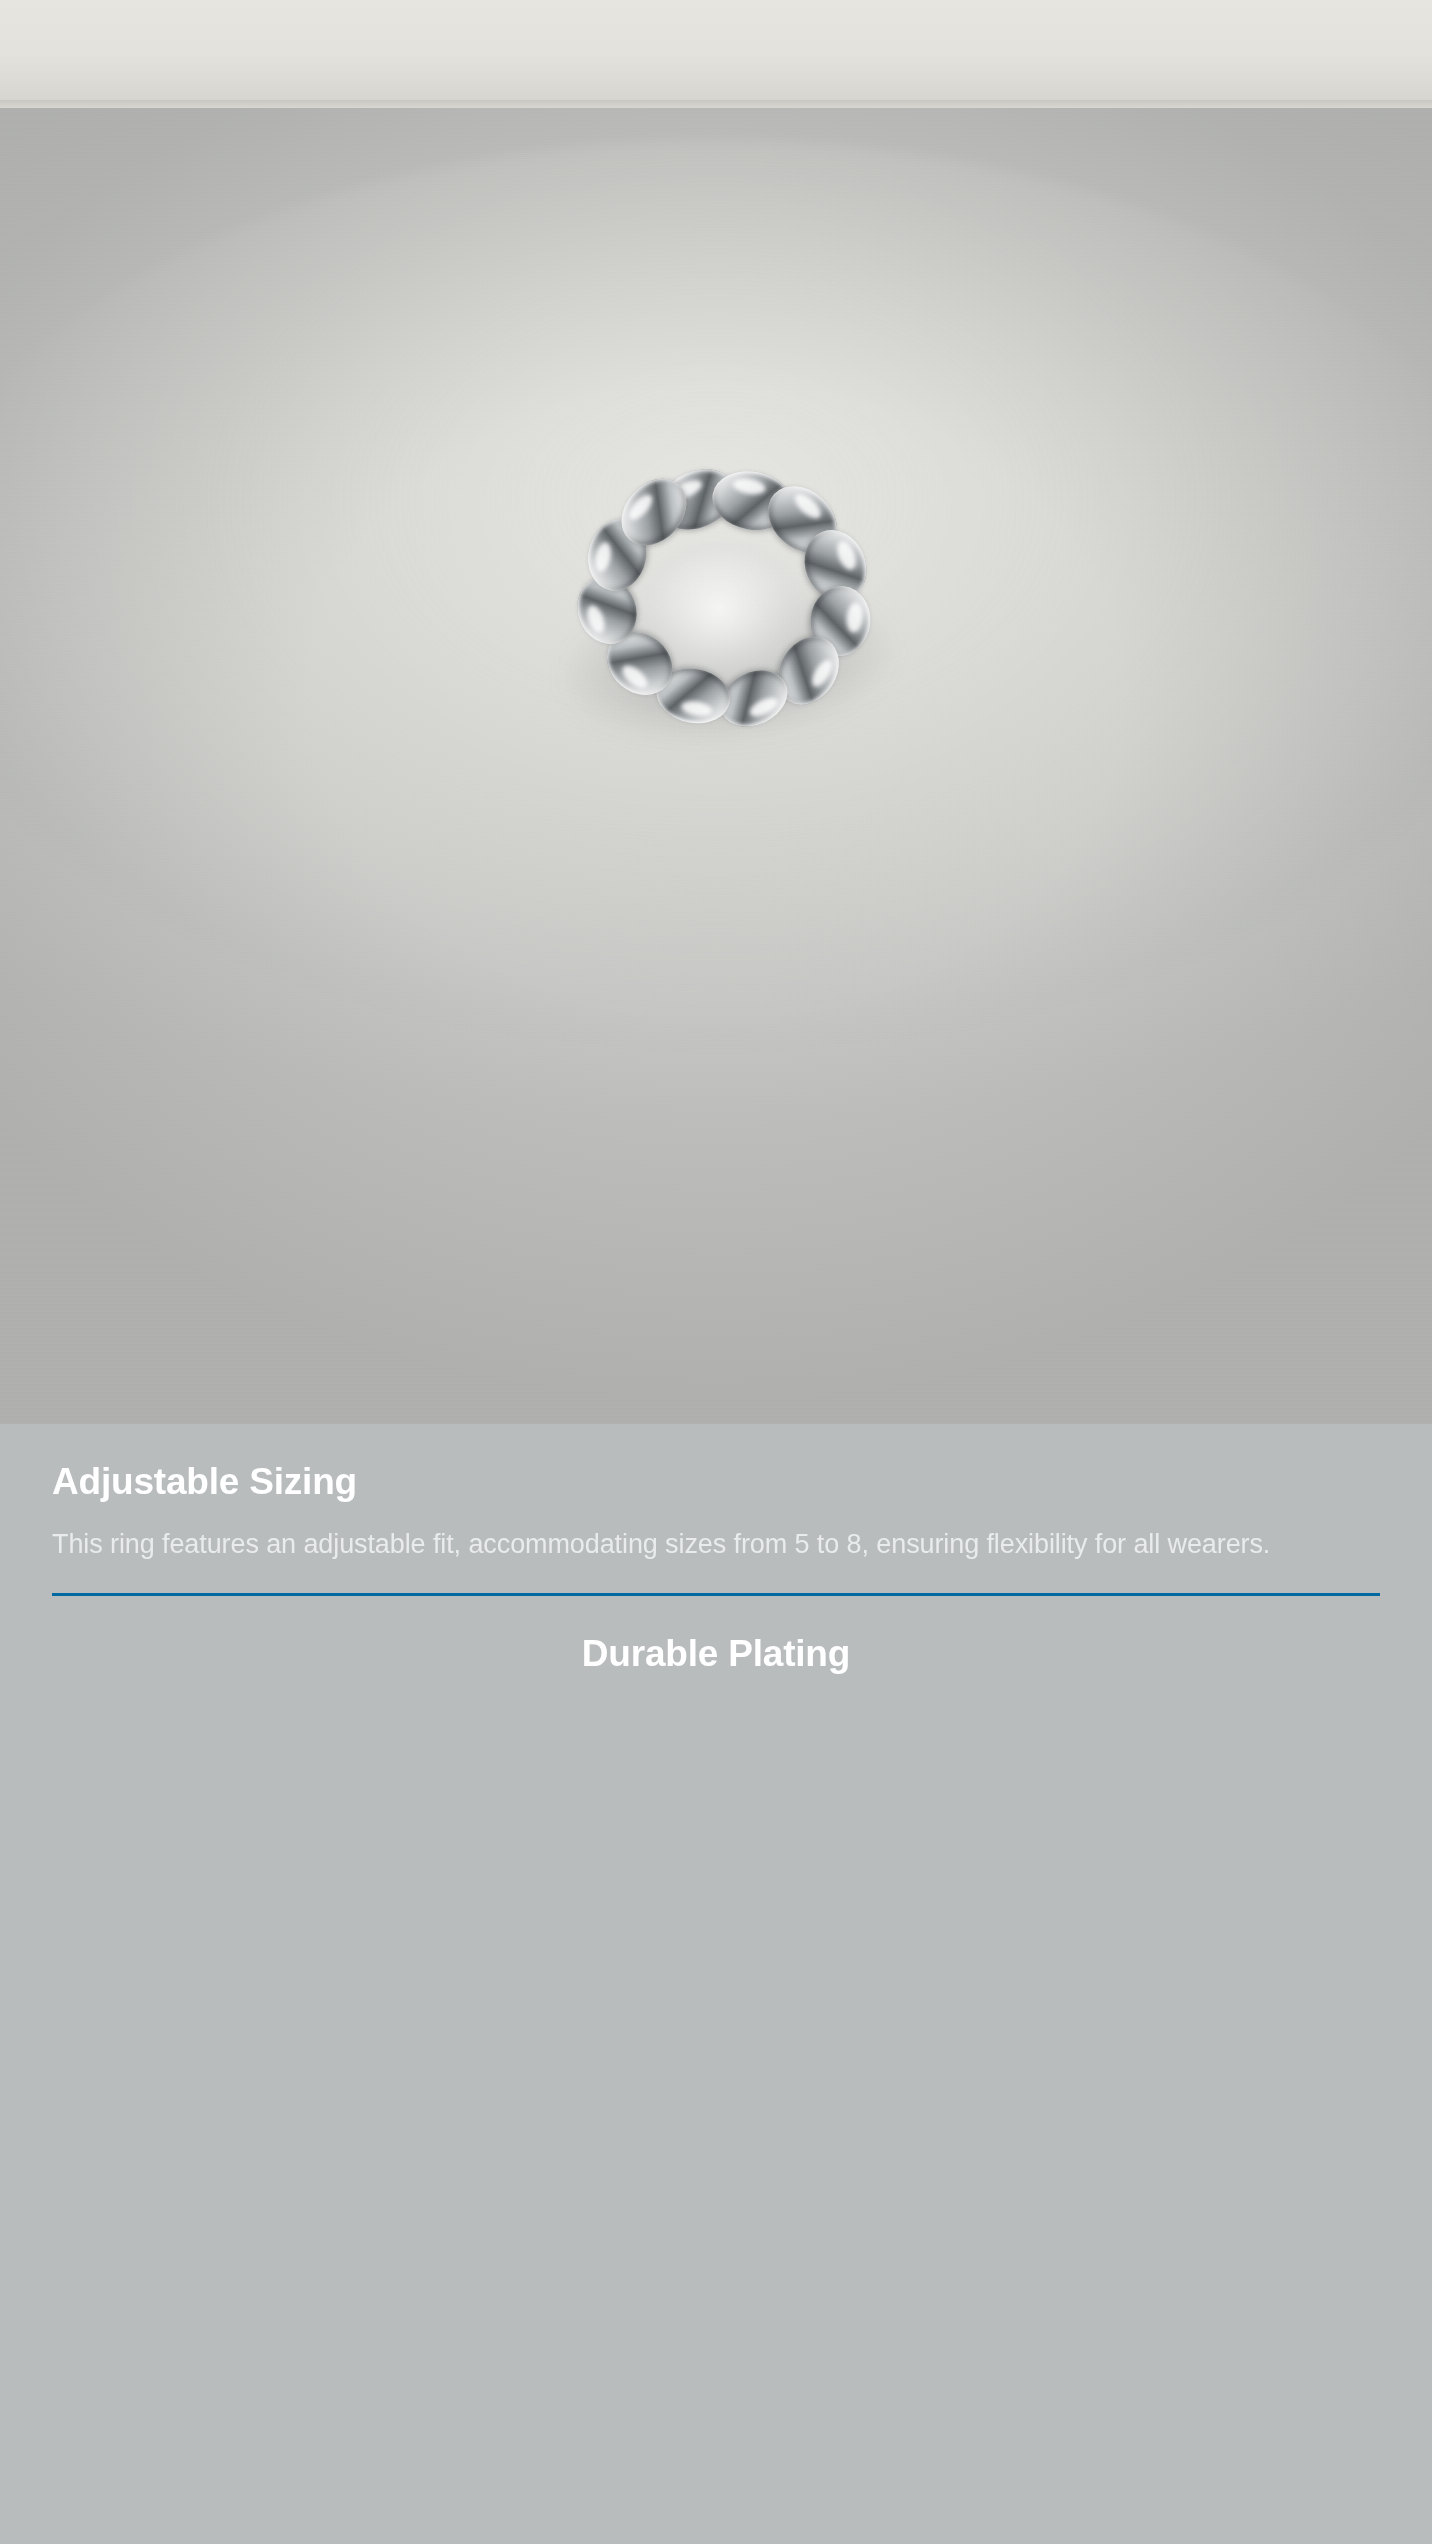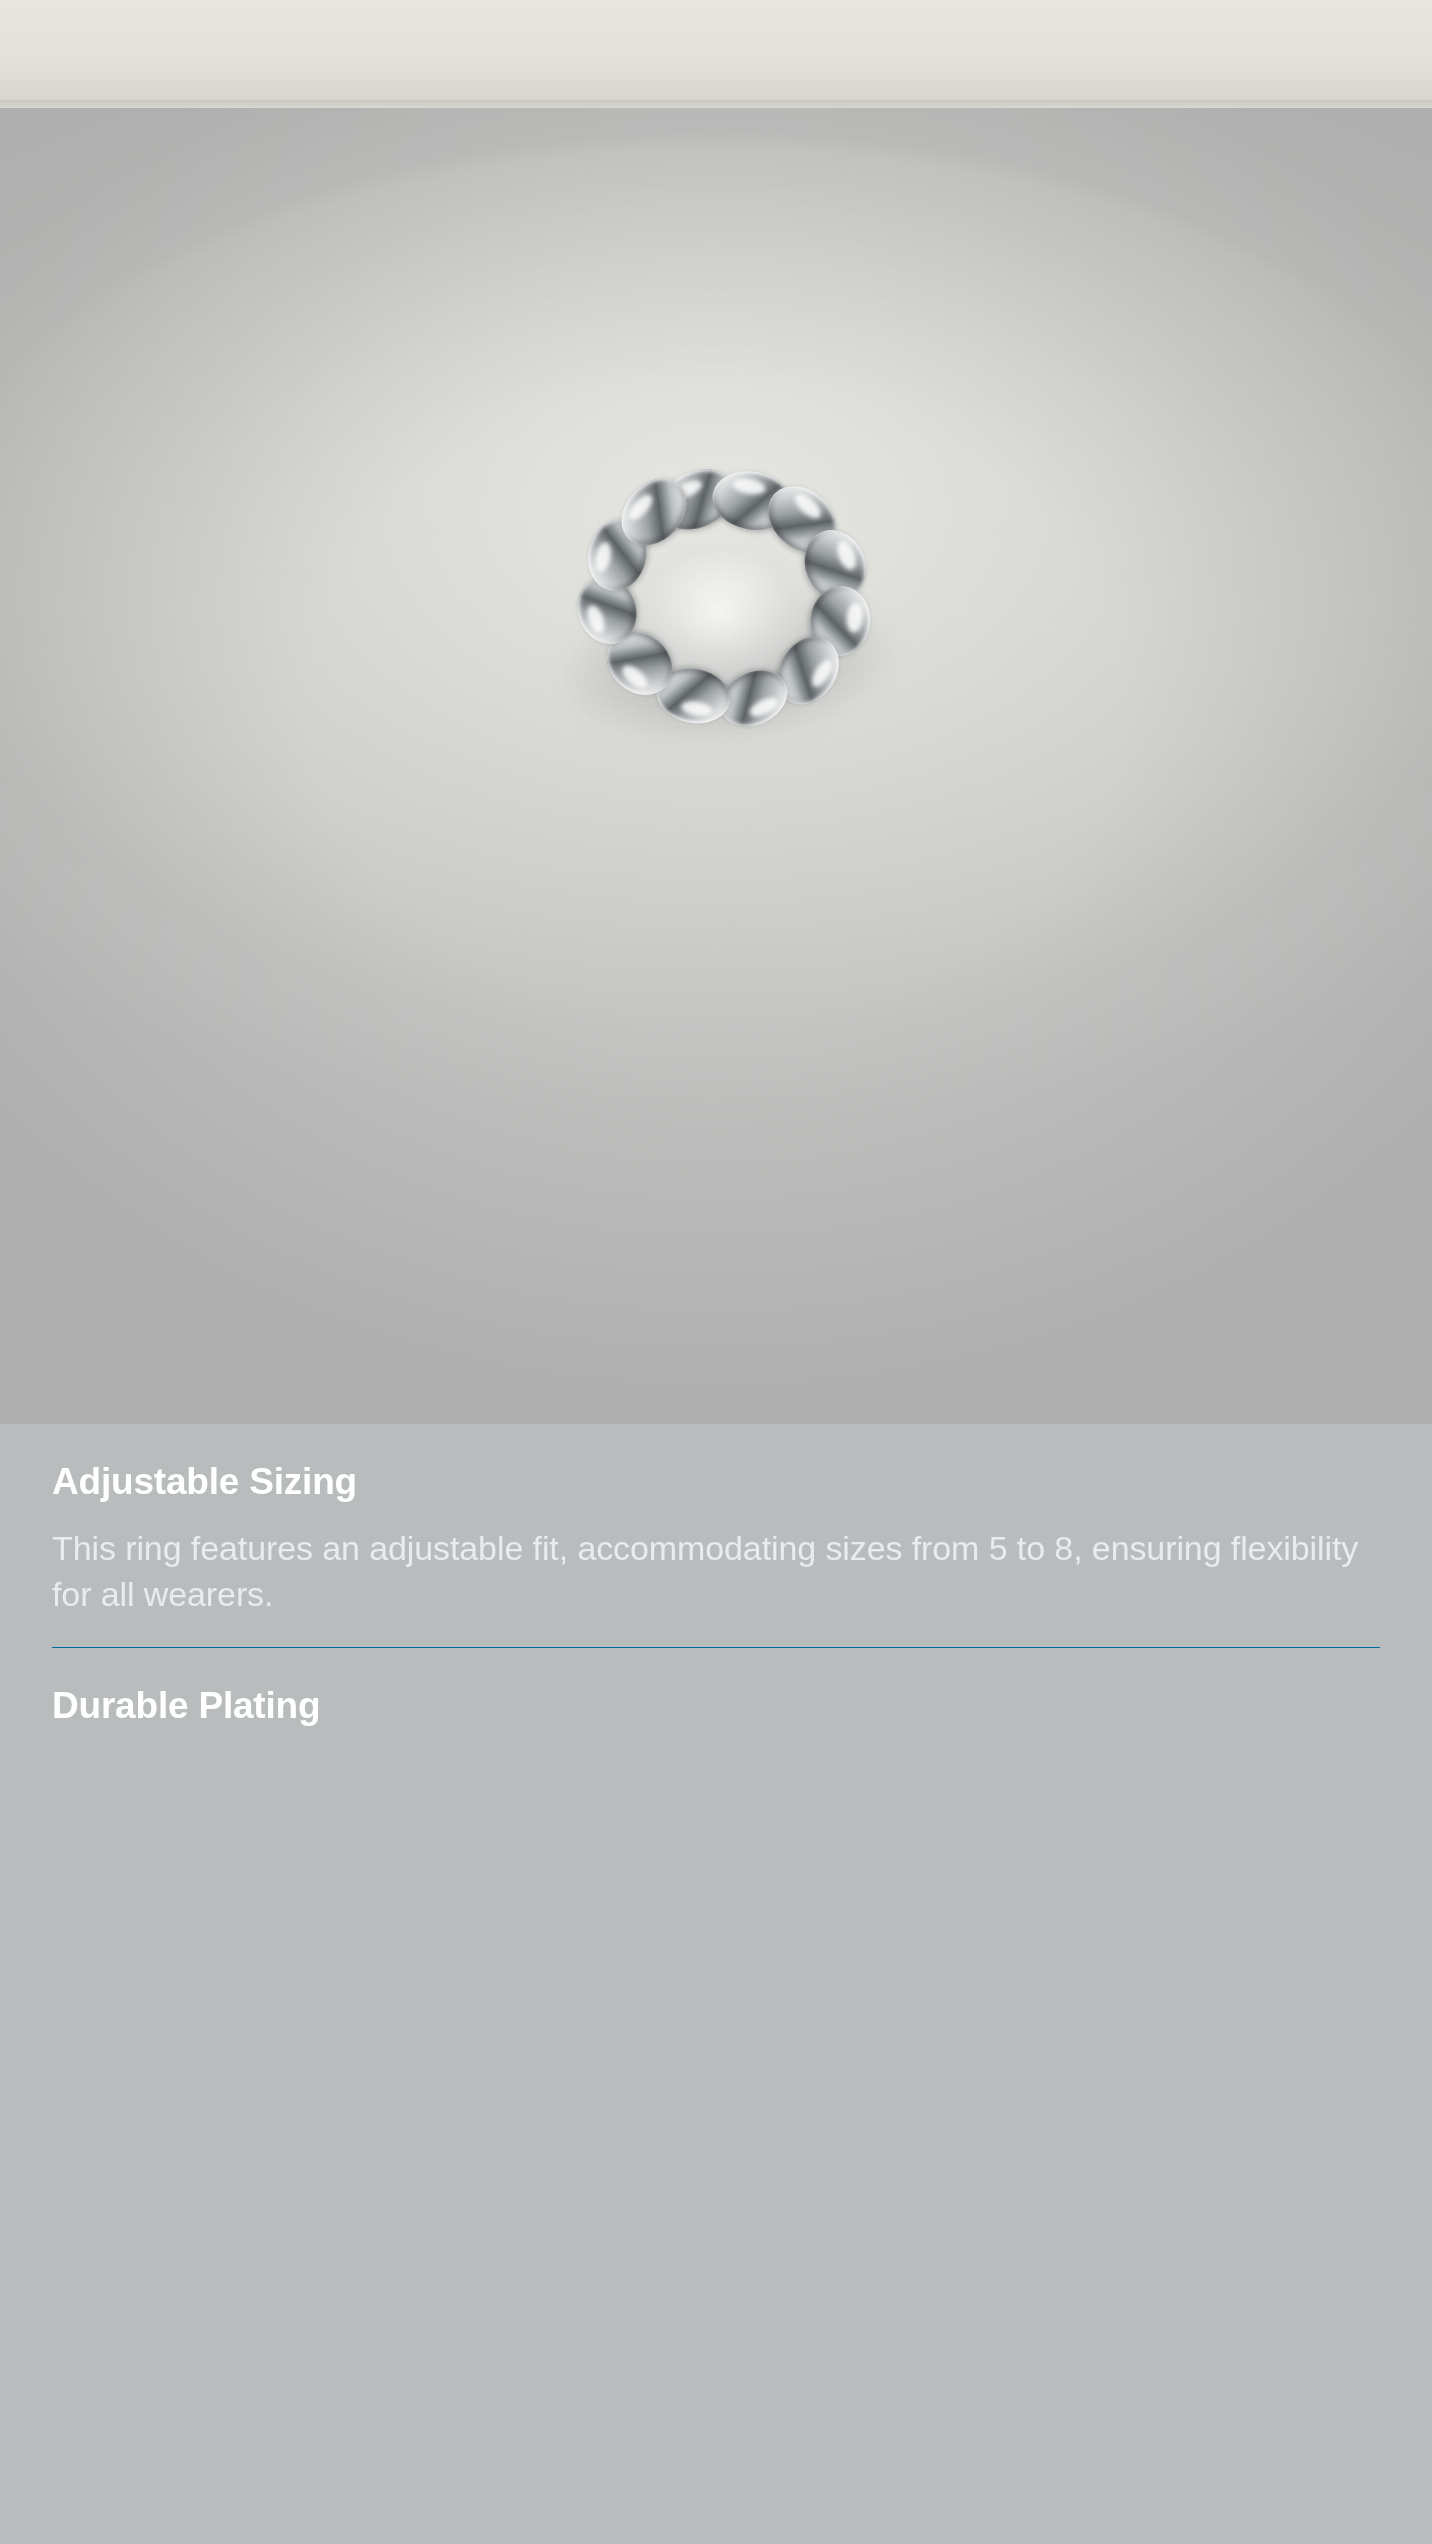--- a/index.html
+++ b/index.html
@@ -142,7 +142,7 @@
     margin-bottom: 22px;
   }
   .feature-desc {
-    font-size: 34px;
+    font-size: 27px;
     font-weight: 400;
     color: #e9ebec;
     line-height: 1.34;

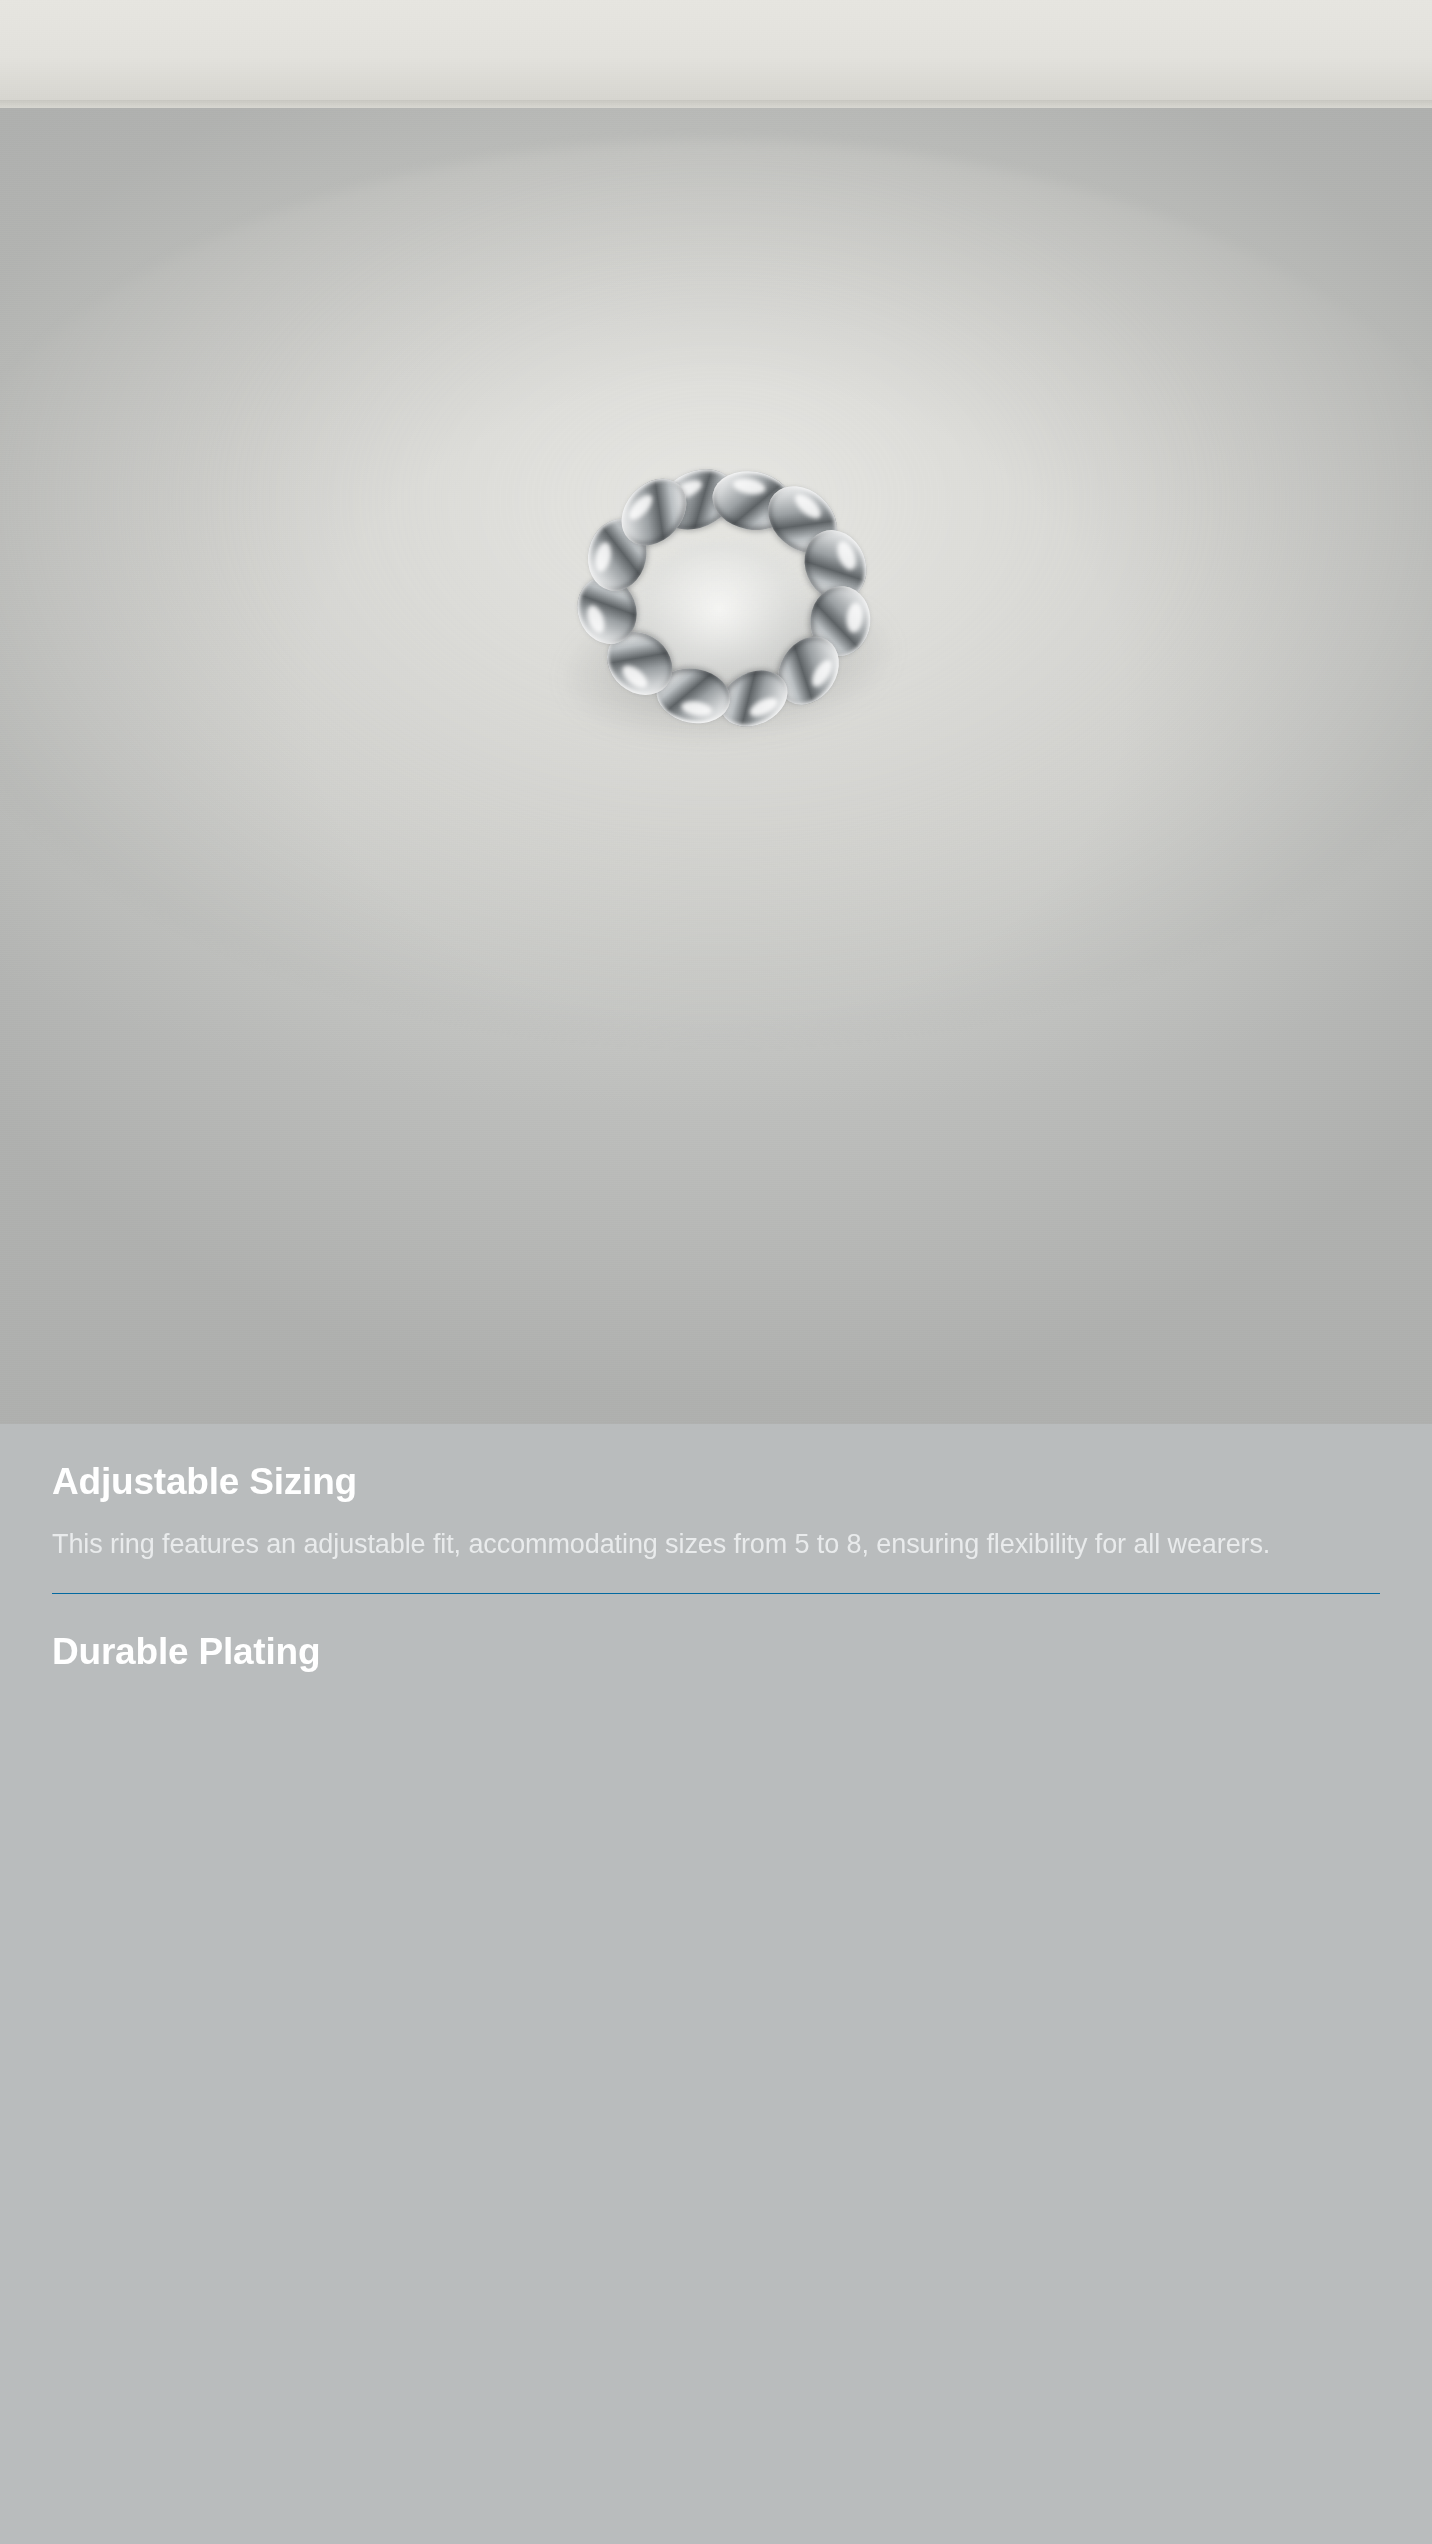--- a/index.html
+++ b/index.html
@@ -131,7 +131,8 @@
     padding: 36px 0 30px 0;
   }
   .feature + .feature {
-    border-top: 1px solid #0369a1;
+    border-top: 3px solid #0369a1;
+    text-align: center;
   }
   .feature-title {
     font-size: 37px;

